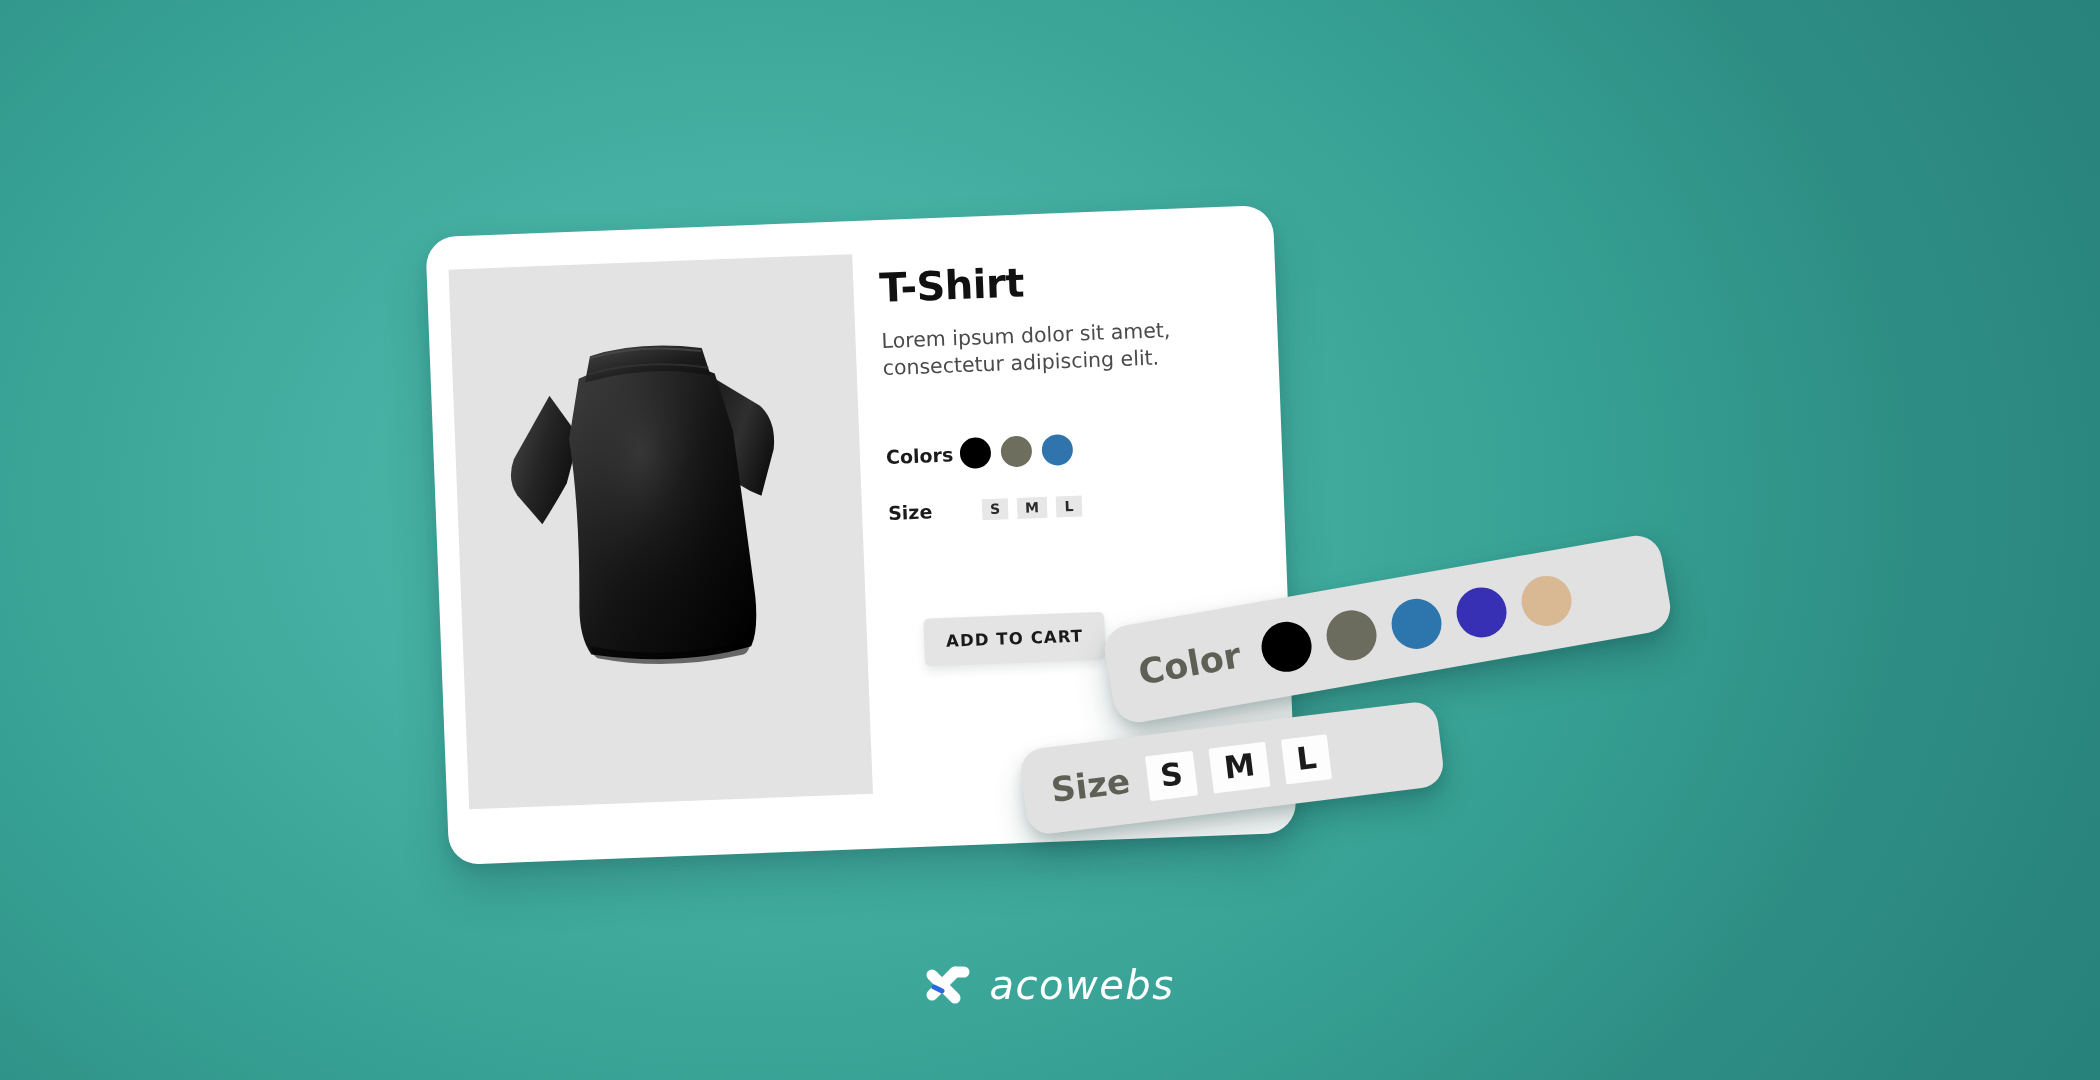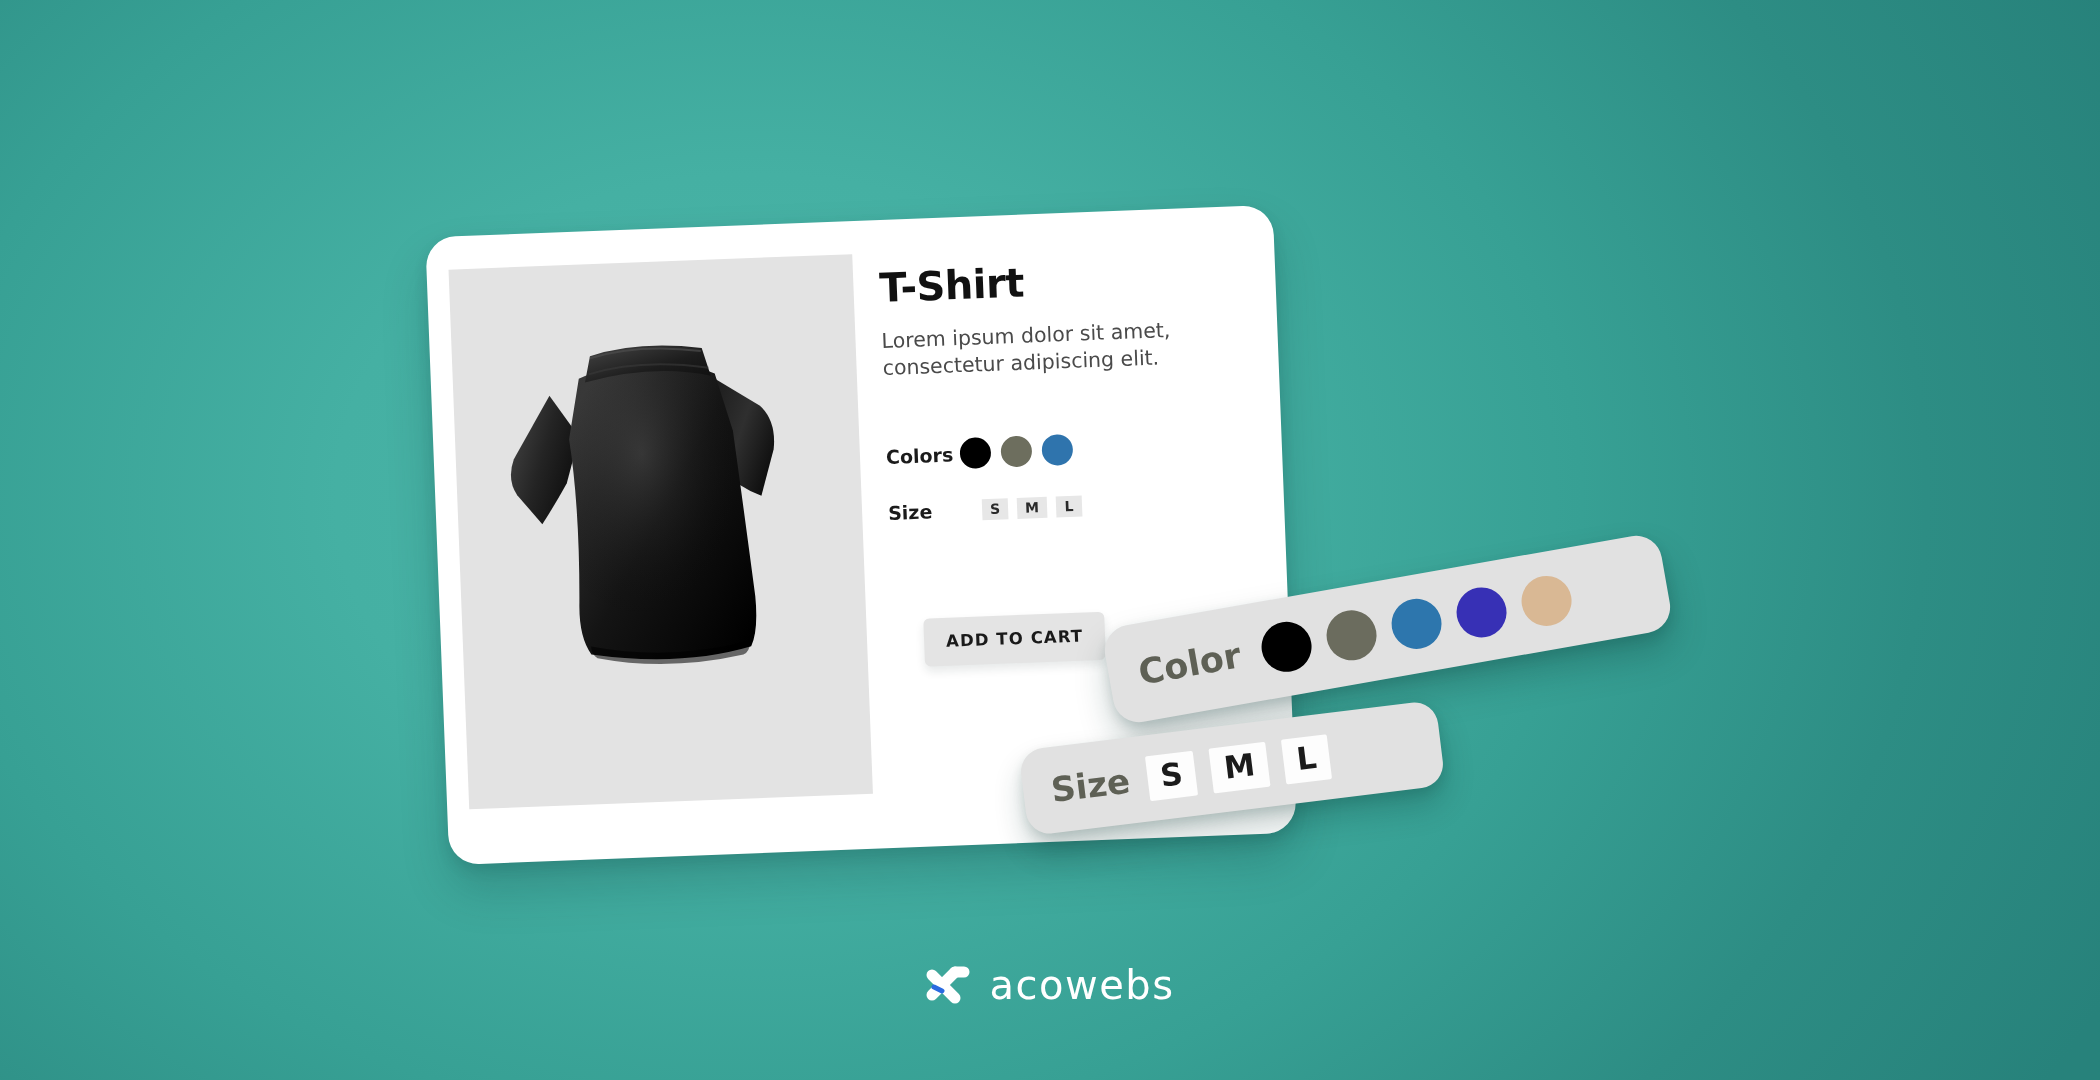--- a/index.html
+++ b/index.html
@@ -142,7 +142,7 @@
   #brand {
     position:absolute;
     left:0; right:0; top:962px;
-    display:flex; align-items:flex-end; justify-content:center; gap:18px;
+    display:flex; align-items:flex-end; justify-content:center; gap:18px;font-style:italic;
   }
   #brand-mark { width:46px; height:46px; display:block; }
   #brand-name {

